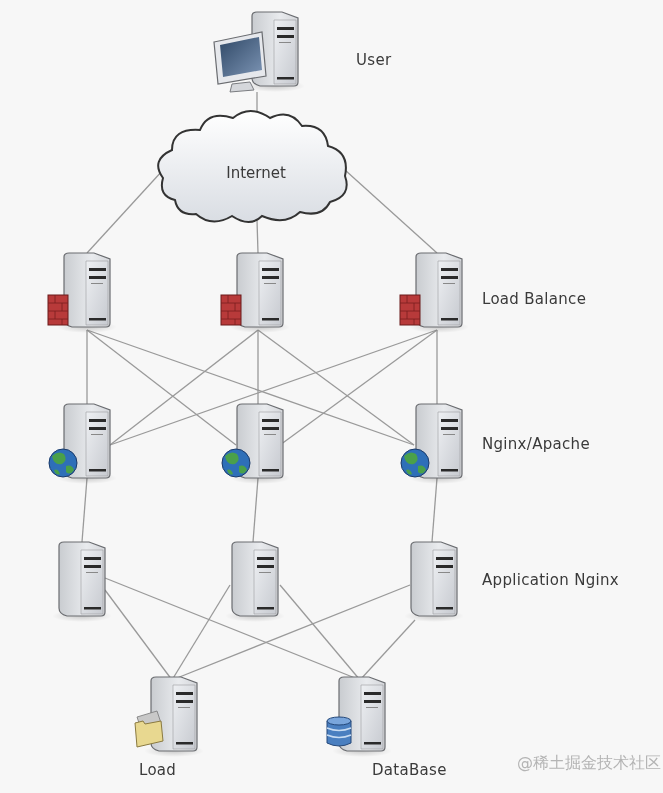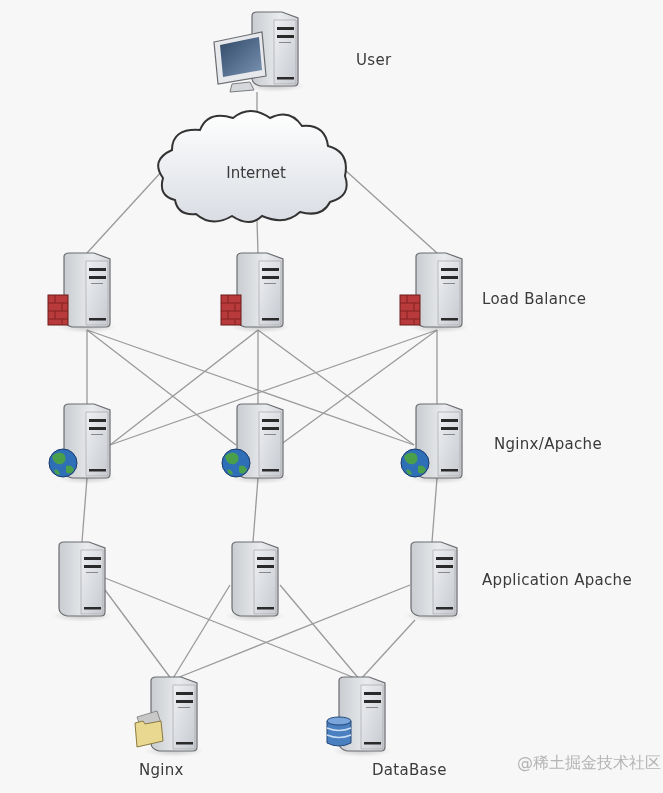--- a/index.html
+++ b/index.html
@@ -159,7 +159,7 @@
 
 <div class="lbl" style="left:313px;top:51px;margin-left:43px;">User</div>
 <div class="lbl" style="left:482px;top:290px;">Load Balance</div>
-<div class="lbl" style="left:494px;top:435px;">Nginx/Apache</div>
+<div class="lbl" style="left:482px;top:435px;">Nginx/Apache</div>
 <div class="lbl" style="left:482px;top:571px;">Application Apache</div>
 <div class="lbl" style="left:139px;top:761px;">Nginx</div>
 <div class="lbl" style="left:336px;top:761px;margin-left:36px;">DataBase</div>

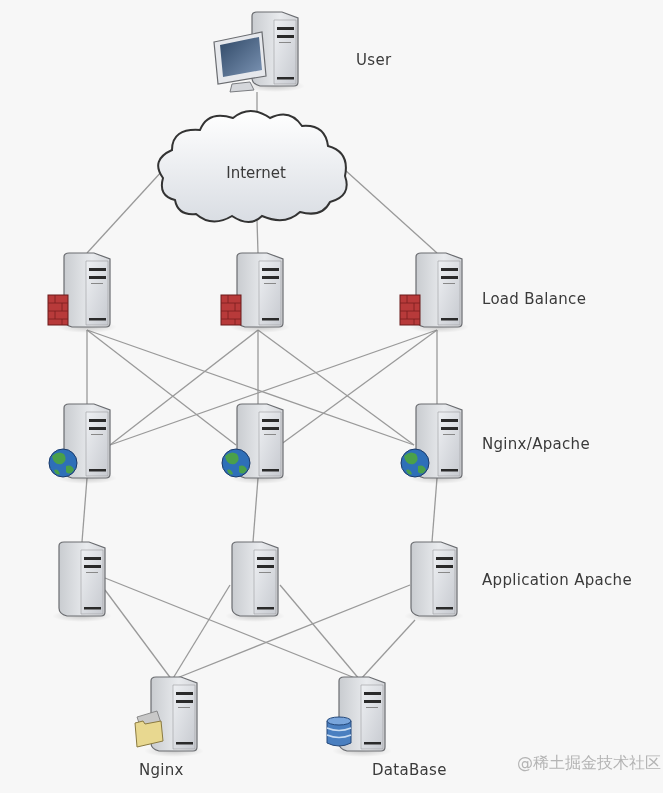--- a/index.html
+++ b/index.html
@@ -160,7 +160,7 @@
 <div class="lbl" style="left:313px;top:51px;margin-left:43px;">User</div>
 <div class="lbl" style="left:482px;top:290px;">Load Balance</div>
 <div class="lbl" style="left:482px;top:435px;">Nginx/Apache</div>
-<div class="lbl" style="left:482px;top:571px;">Application Apache</div>
+<div class="lbl" style="left:482px;top:571px;">Application Nginx</div>
 <div class="lbl" style="left:139px;top:761px;">Nginx</div>
 <div class="lbl" style="left:336px;top:761px;margin-left:36px;">DataBase</div>
 <div class="watermark">@稀土掘金技术社区</div>

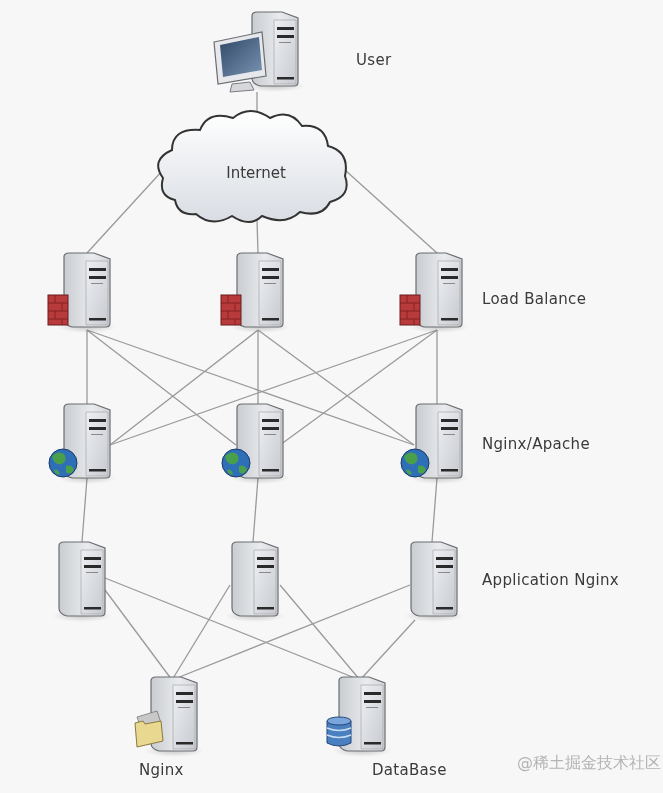--- a/index.html
+++ b/index.html
@@ -161,7 +161,7 @@
 <div class="lbl" style="left:482px;top:290px;">Load Balance</div>
 <div class="lbl" style="left:482px;top:435px;">Nginx/Apache</div>
 <div class="lbl" style="left:482px;top:571px;">Application Nginx</div>
-<div class="lbl" style="left:139px;top:761px;">Nginx</div>
+<div class="lbl" style="left:139px;top:761px;">Load</div>
 <div class="lbl" style="left:336px;top:761px;margin-left:36px;">DataBase</div>
 <div class="watermark">@稀土掘金技术社区</div>
 

